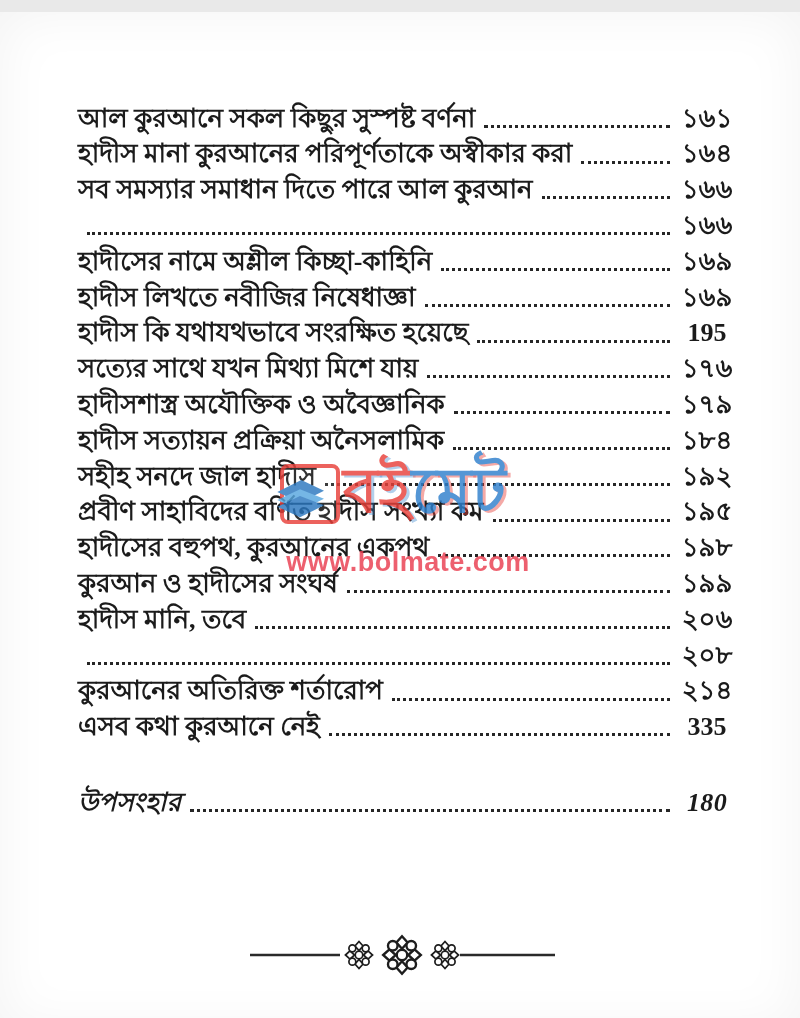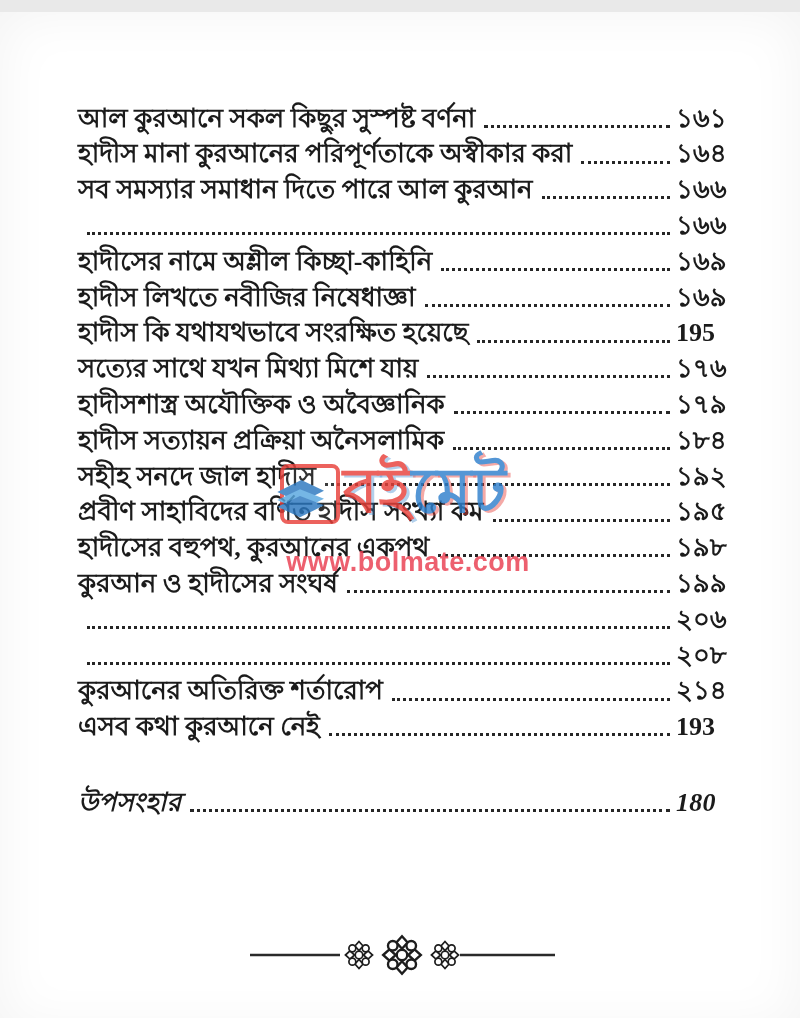--- a/index.html
+++ b/index.html
@@ -36,7 +36,7 @@
   }
   .toc-row .pageno {
     flex:0 0 62px;
-    text-align:left;
+    text-align:center;
     line-height:1.2;
   }
   .conclusion-row {

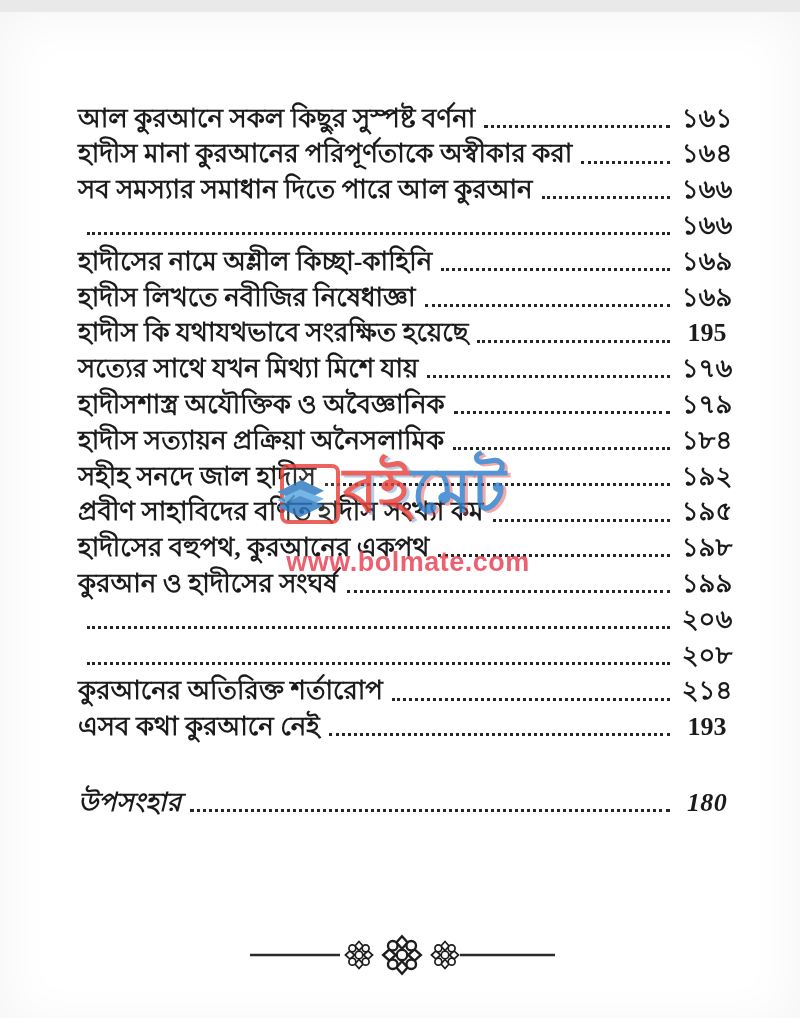--- a/index.html
+++ b/index.html
@@ -184,6 +184,7 @@
   </div>
 
   <div class="toc-row">
+    <span class="title">হাদীস মানি, তবে</span>
     <span class="leader"></span>
     <span class="pageno">২০৬</span>
   </div>

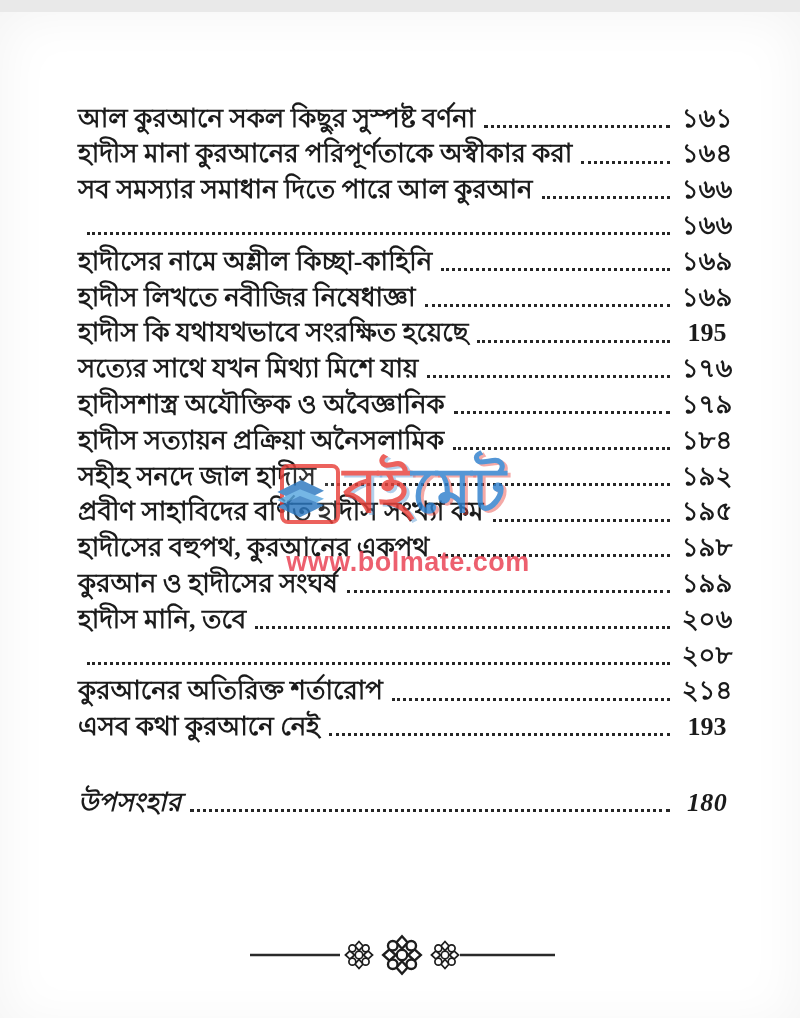--- a/index.html
+++ b/index.html
@@ -203,7 +203,7 @@
   <div class="toc-row">
     <span class="title">এসব কথা কুরআনে নেই</span>
     <span class="leader"></span>
-    <span class="pageno">193</span>
+    <span class="pageno">335</span>
   </div>
 </div>
 

